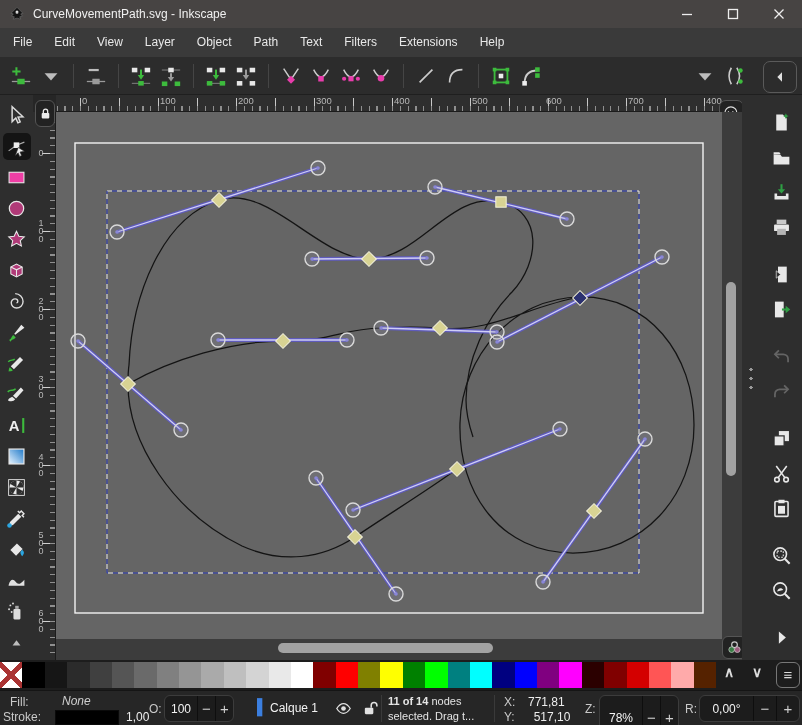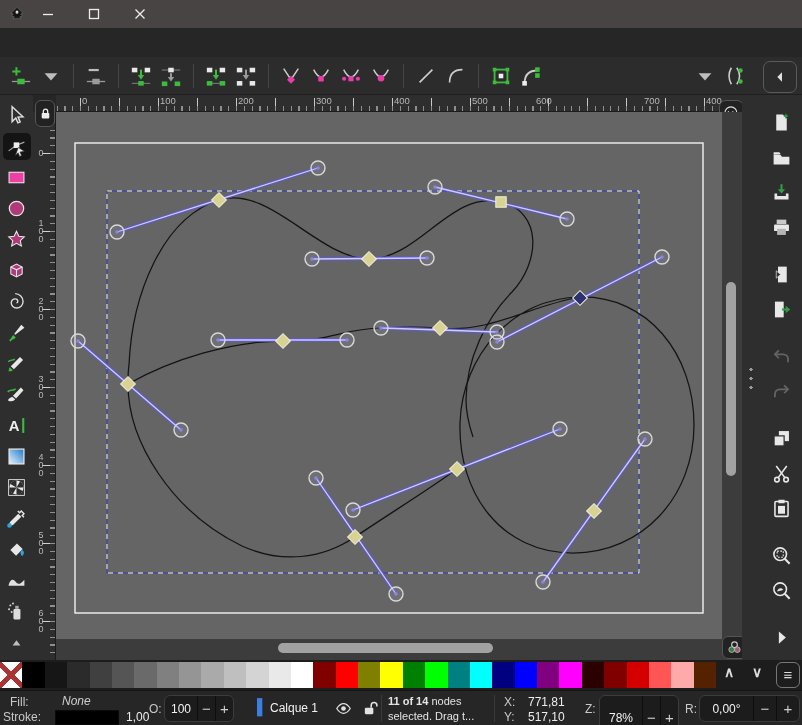--- a/index.html
+++ b/index.html
@@ -109,6 +109,7 @@
       <path d="M12 2l9 9-3.4.9 2.6 3.4-4.2.9 1.8 3.6-5.8-1.6-5.8 1.6 1.8-3.6-4.2-.9 2.6-3.4L3 11z" fill="#141414" stroke="#6a6a6a" stroke-width="1"></path>
       <path d="M9 9.5l3-3 3 3-2 .4 1 1.6-2-.4-2 .4 1-1.6z" fill="#e8e8e8"></path>
     </svg>
+    <span class="title">CurveMovementPath.svg - Inkscape</span>
     <span class="winbtn">
       <svg viewBox="0 0 12 12">
           <path d="M1 6.5h10" stroke="#eee" stroke-width="1.3"></path>

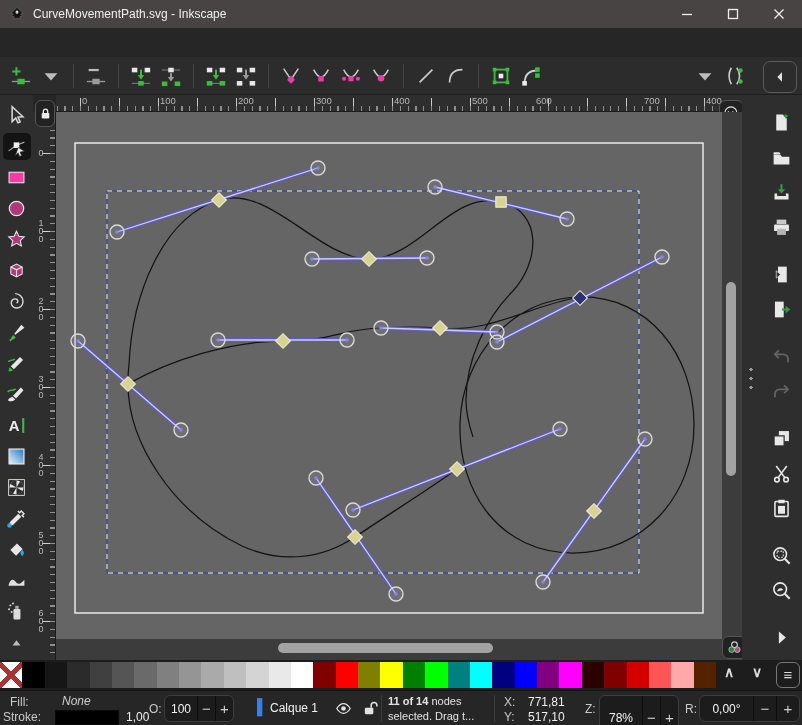--- a/index.html
+++ b/index.html
@@ -127,6 +127,18 @@
     </span>
   </div>
 
+  <div id="menubar">
+      <span class="menu-item">File</span>
+      <span class="menu-item">Edit</span>
+      <span class="menu-item">View</span>
+      <span class="menu-item">Layer</span>
+      <span class="menu-item">Object</span>
+      <span class="menu-item">Path</span>
+      <span class="menu-item">Text</span>
+      <span class="menu-item">Filters</span>
+      <span class="menu-item">Extensions</span>
+      <span class="menu-item">Help</span>
+    </div>
 
   <div id="toolbar">
       <div class="tb-btn">

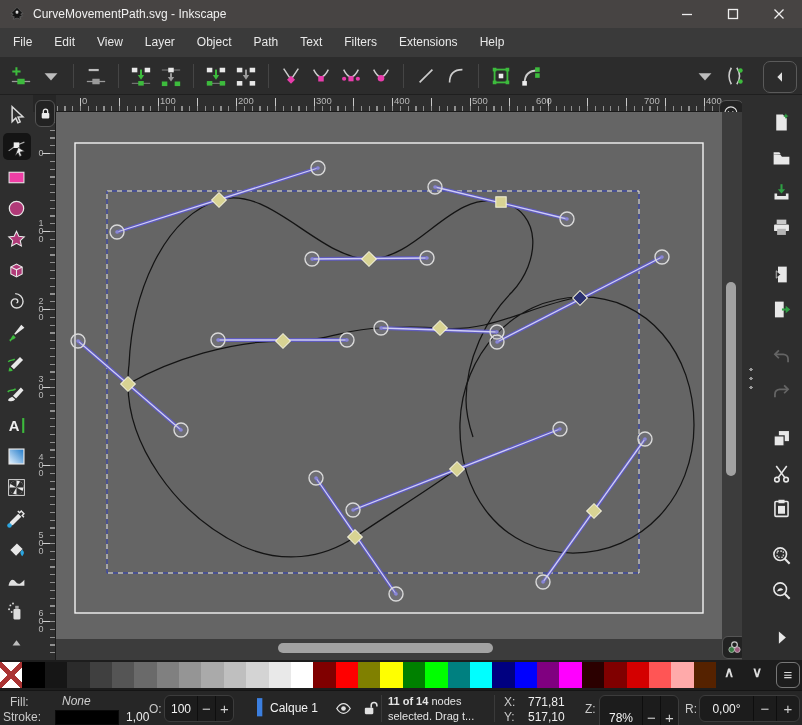--- a/index.html
+++ b/index.html
@@ -408,7 +408,7 @@
       <span class="hruler-num" style="left: 260px;">300</span>
       <span class="hruler-num" style="left: 338px;">400</span>
       <span class="hruler-num" style="left: 416px;">500</span>
-      <span class="hruler-num" style="left: 480px;">600</span>
+      <span class="hruler-num" style="left: 490px;">600</span>
       <span class="hruler-num" style="left: 572px; padding-left: 16px;">700</span>
       <span class="hruler-num" style="left: 650px;">400</span>
     </div>

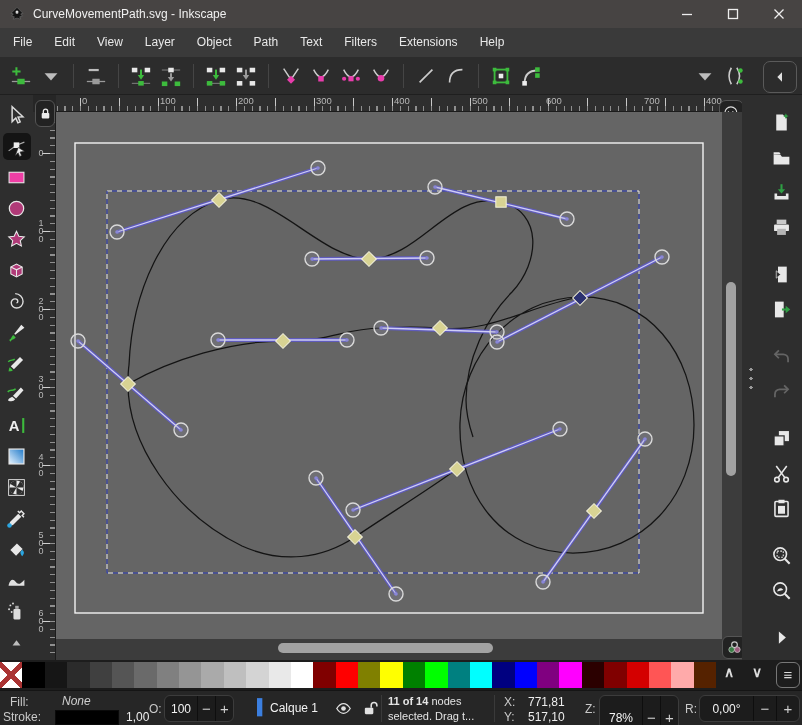--- a/index.html
+++ b/index.html
@@ -409,7 +409,7 @@
       <span class="hruler-num" style="left: 338px;">400</span>
       <span class="hruler-num" style="left: 416px;">500</span>
       <span class="hruler-num" style="left: 490px;">600</span>
-      <span class="hruler-num" style="left: 572px; padding-left: 16px;">700</span>
+      <span class="hruler-num" style="left: 572px;">700</span>
       <span class="hruler-num" style="left: 650px;">400</span>
     </div>
   <div id="vruler">

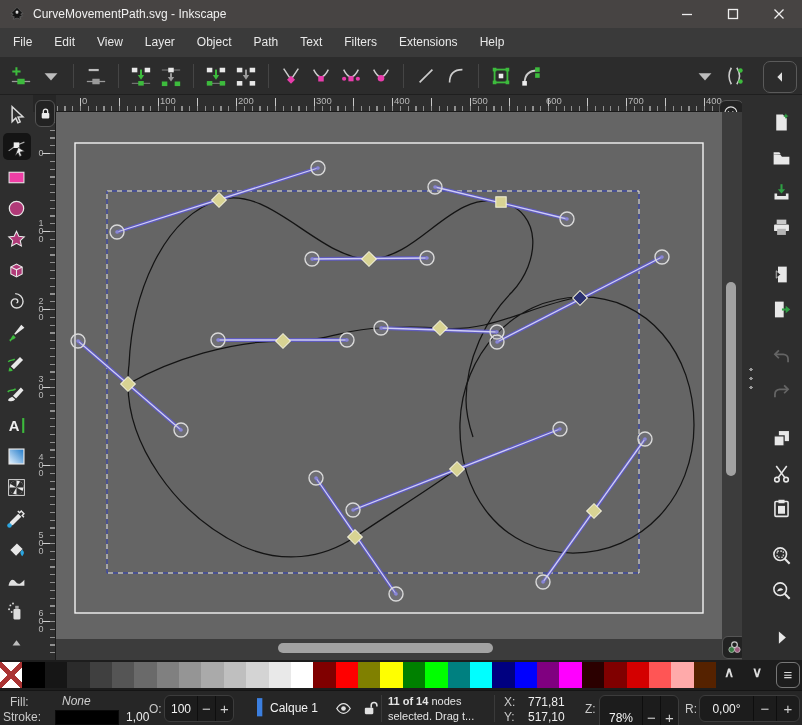--- a/index.html
+++ b/index.html
@@ -709,7 +709,7 @@
     <span class="sb sb-label" style="left:504px; top:4px">X:</span>
     <span class="sb" style="left:528px; top:4px; width:48px; text-align:left; color:#eee">771,81</span>
     <span class="sb sb-label" style="left:504px; top:19px">Y:</span>
-    <span class="sb" style="left:528px; top:19px; width:48px; text-align:left; color:#eee">517,10</span>
+    <span class="sb" style="left:528px; top:19px; width:48px; text-align:center; color:#eee">517,10</span>
 
     <span class="sb sb-label" style="left:585px; top:11px">Z:</span>
     <div class="spinner" style="left:599px; top:4px; width:80px; height:45px">

